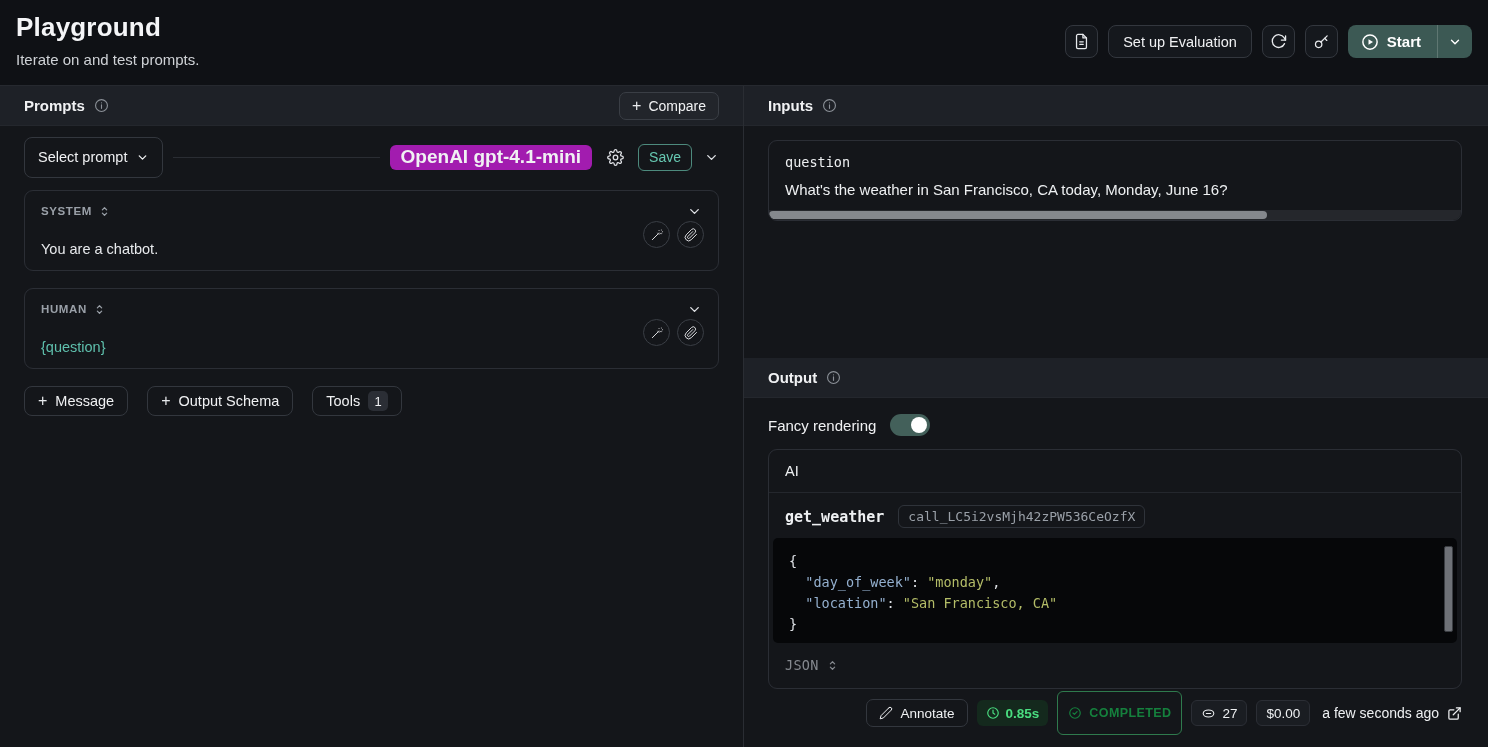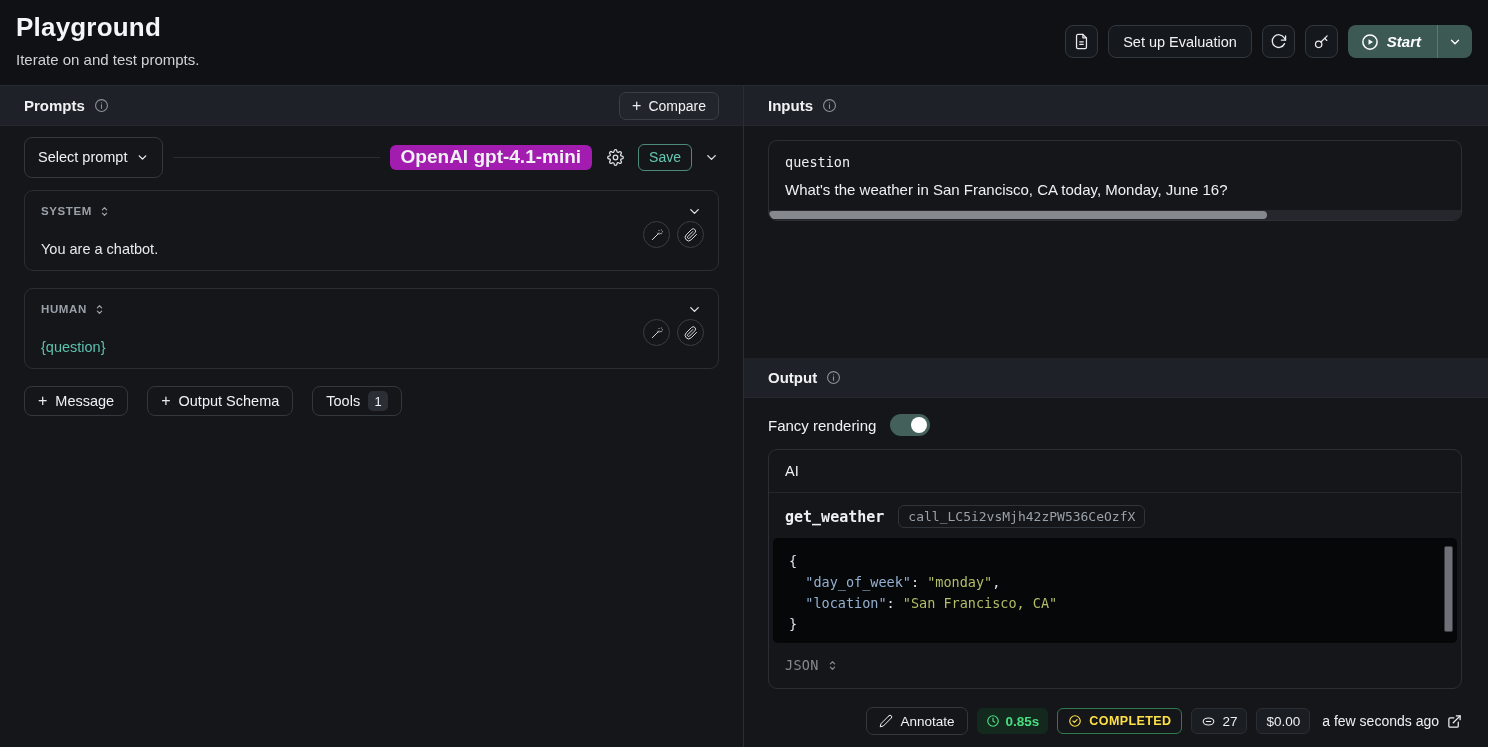--- a/index.html
+++ b/index.html
@@ -33,7 +33,7 @@
   }
   .start-btn {
     height: 33px; display: flex; align-items: stretch; background: #3c5954; border-radius: 8px;
-    color: #fff; overflow: hidden; cursor: pointer; font-style: italic;
+    color: #fff; overflow: hidden; cursor: pointer;
   }
   .start-main { display: flex; align-items: center; gap: 8px; padding: 0 16px 0 13px; font-size: 15px; font-weight: 600; }
   .start-caret { display: flex; align-items: center; padding: 0 10px; border-left: 1px solid rgba(255,255,255,0.18); }

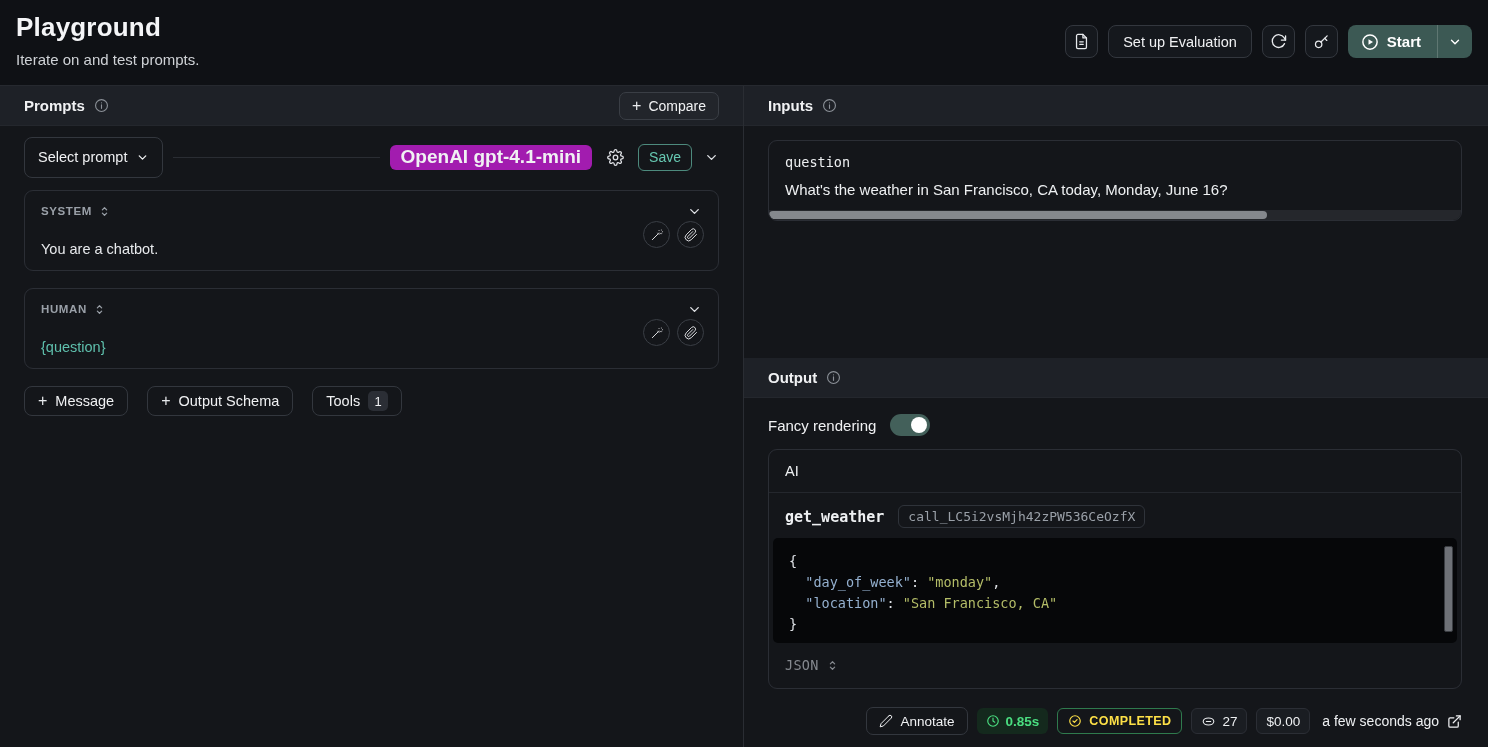--- a/index.html
+++ b/index.html
@@ -143,8 +143,8 @@
     background: #14291d; border-radius: 6px; color: #4ade80; font-size: 13.5px; font-weight: 600;
   }
   .status-badge {
-    height: 26px; padding: 12px 10px; display: flex; align-items: center; gap: 7px;
-    border: 1px solid #2f7a4d; border-radius: 6px; color: #fde047; font-size: 12.5px; font-weight: 600; letter-spacing: 0.4px;
+    height: 44px; padding: 12px 10px; display: flex; align-items: center; gap: 7px;
+    border: 1px solid #2f7a4d; border-radius: 6px; color: #15803d; font-size: 12.5px; font-weight: 600; letter-spacing: 0.4px;
   }
   .meta-badge {
     height: 26px; padding: 0 9px; display: flex; align-items: center; gap: 6px;

